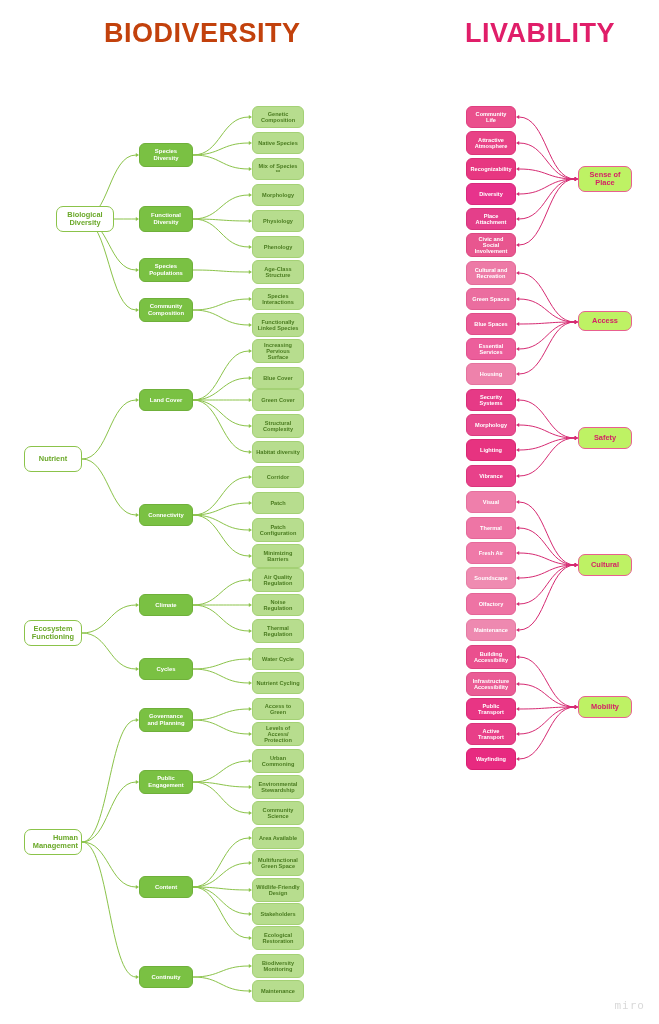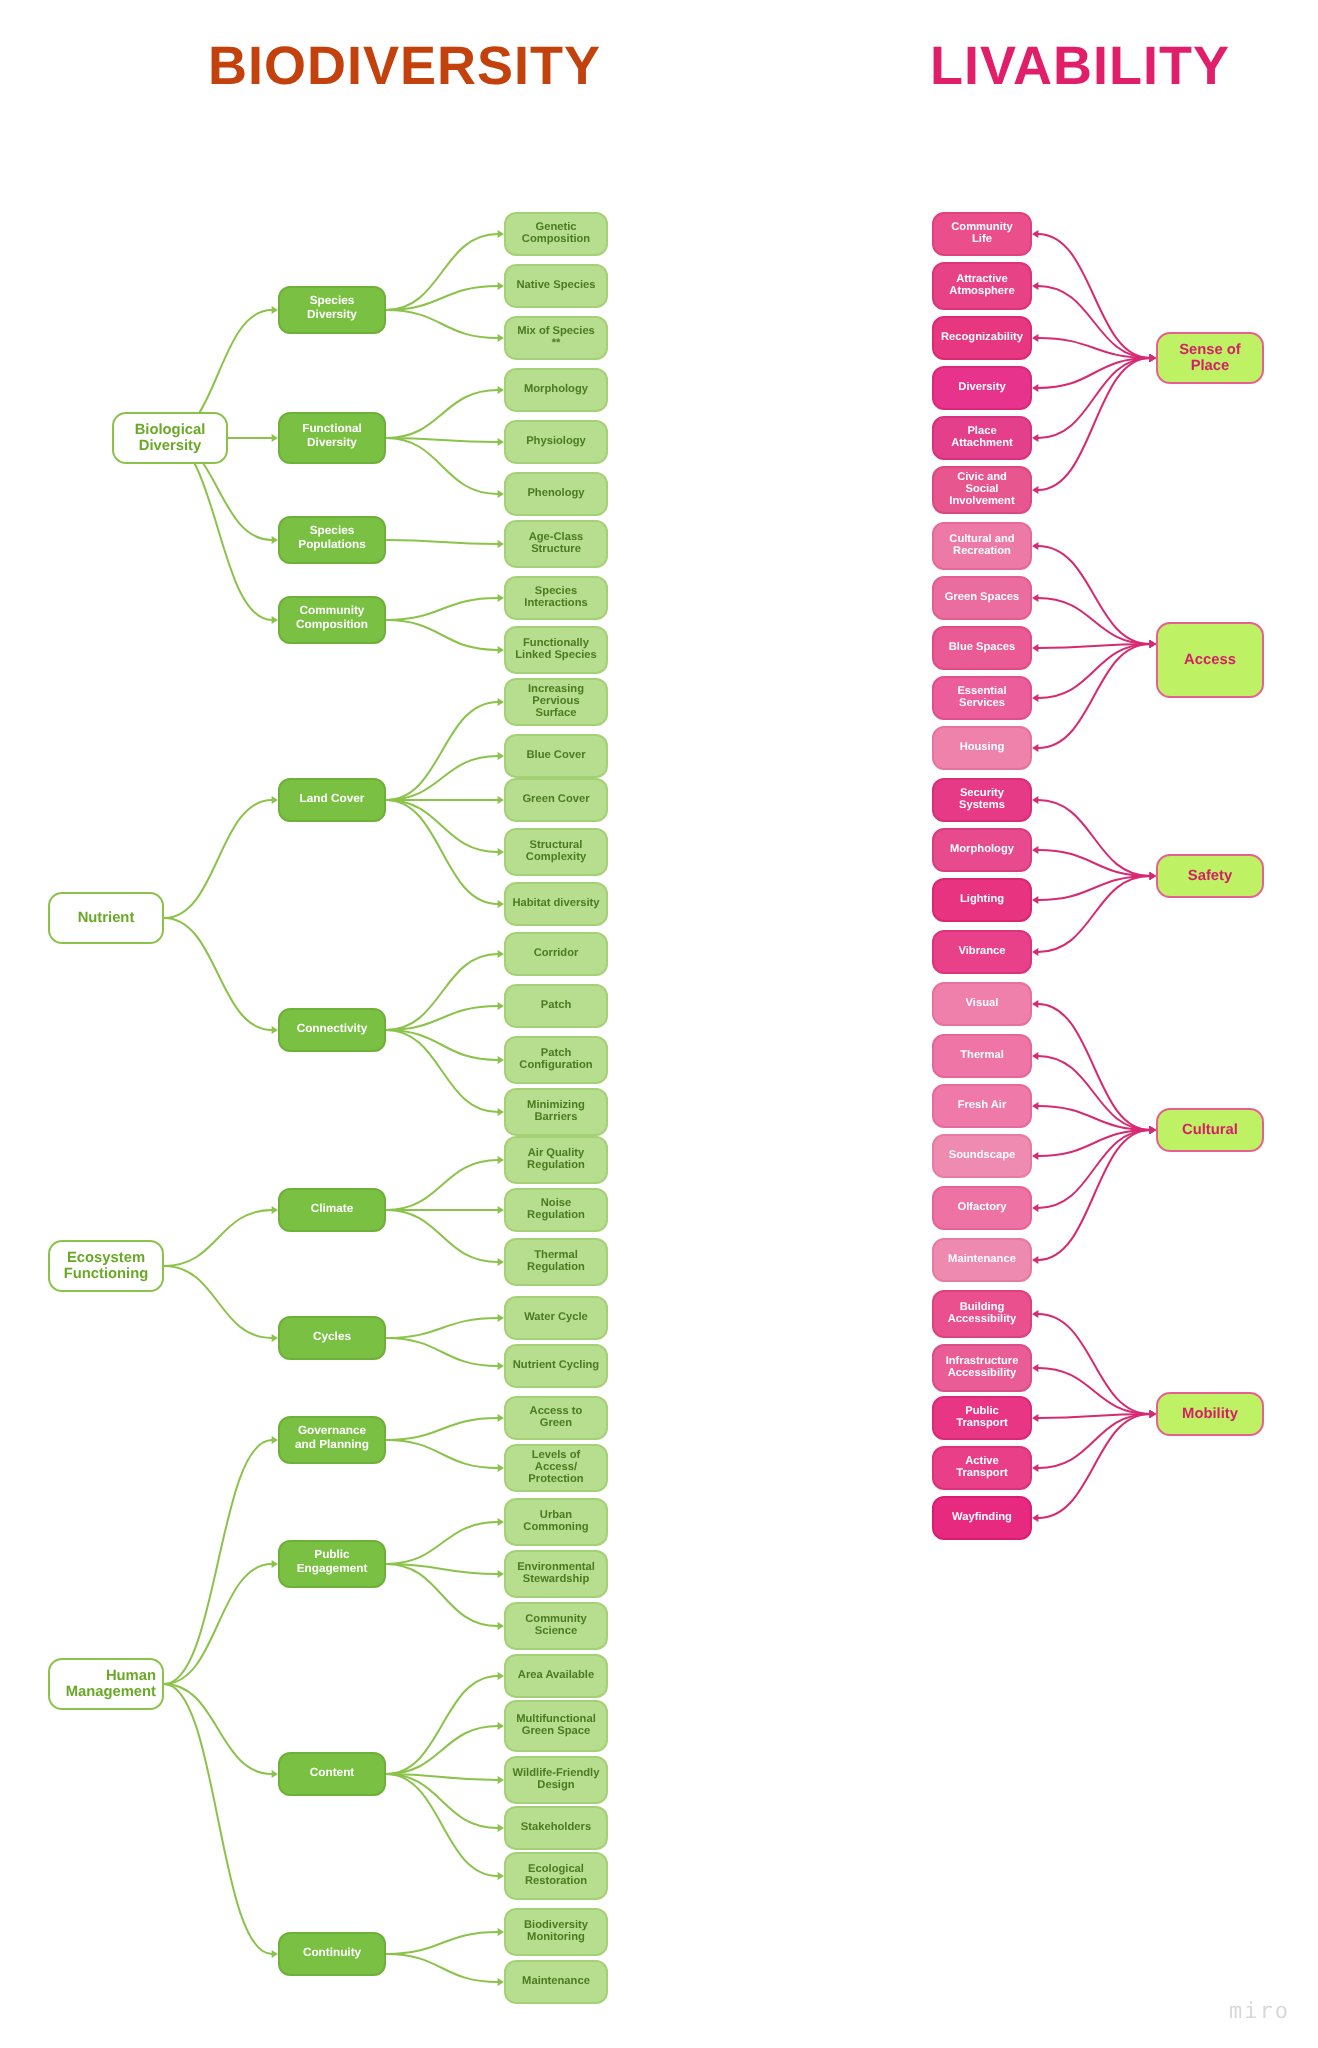--- a/index.html
+++ b/index.html
@@ -422,7 +422,7 @@
       <div class="node n-root-p" style="left: 578px; top: 166px; width: 54px; height: 26px;">
         <span>Sense of Place</span>
       </div>
-      <div class="node n-root-p" style="left: 578px; top: 311px; width: 54px; height: 38px;">
+      <div class="node n-root-p" style="left: 578px; top: 311px; width: 54px; height: 20px;">
         <span>Access</span>
       </div>
       <div class="node n-root-p" style="left: 578px; top: 427px; width: 54px; height: 22px;">

